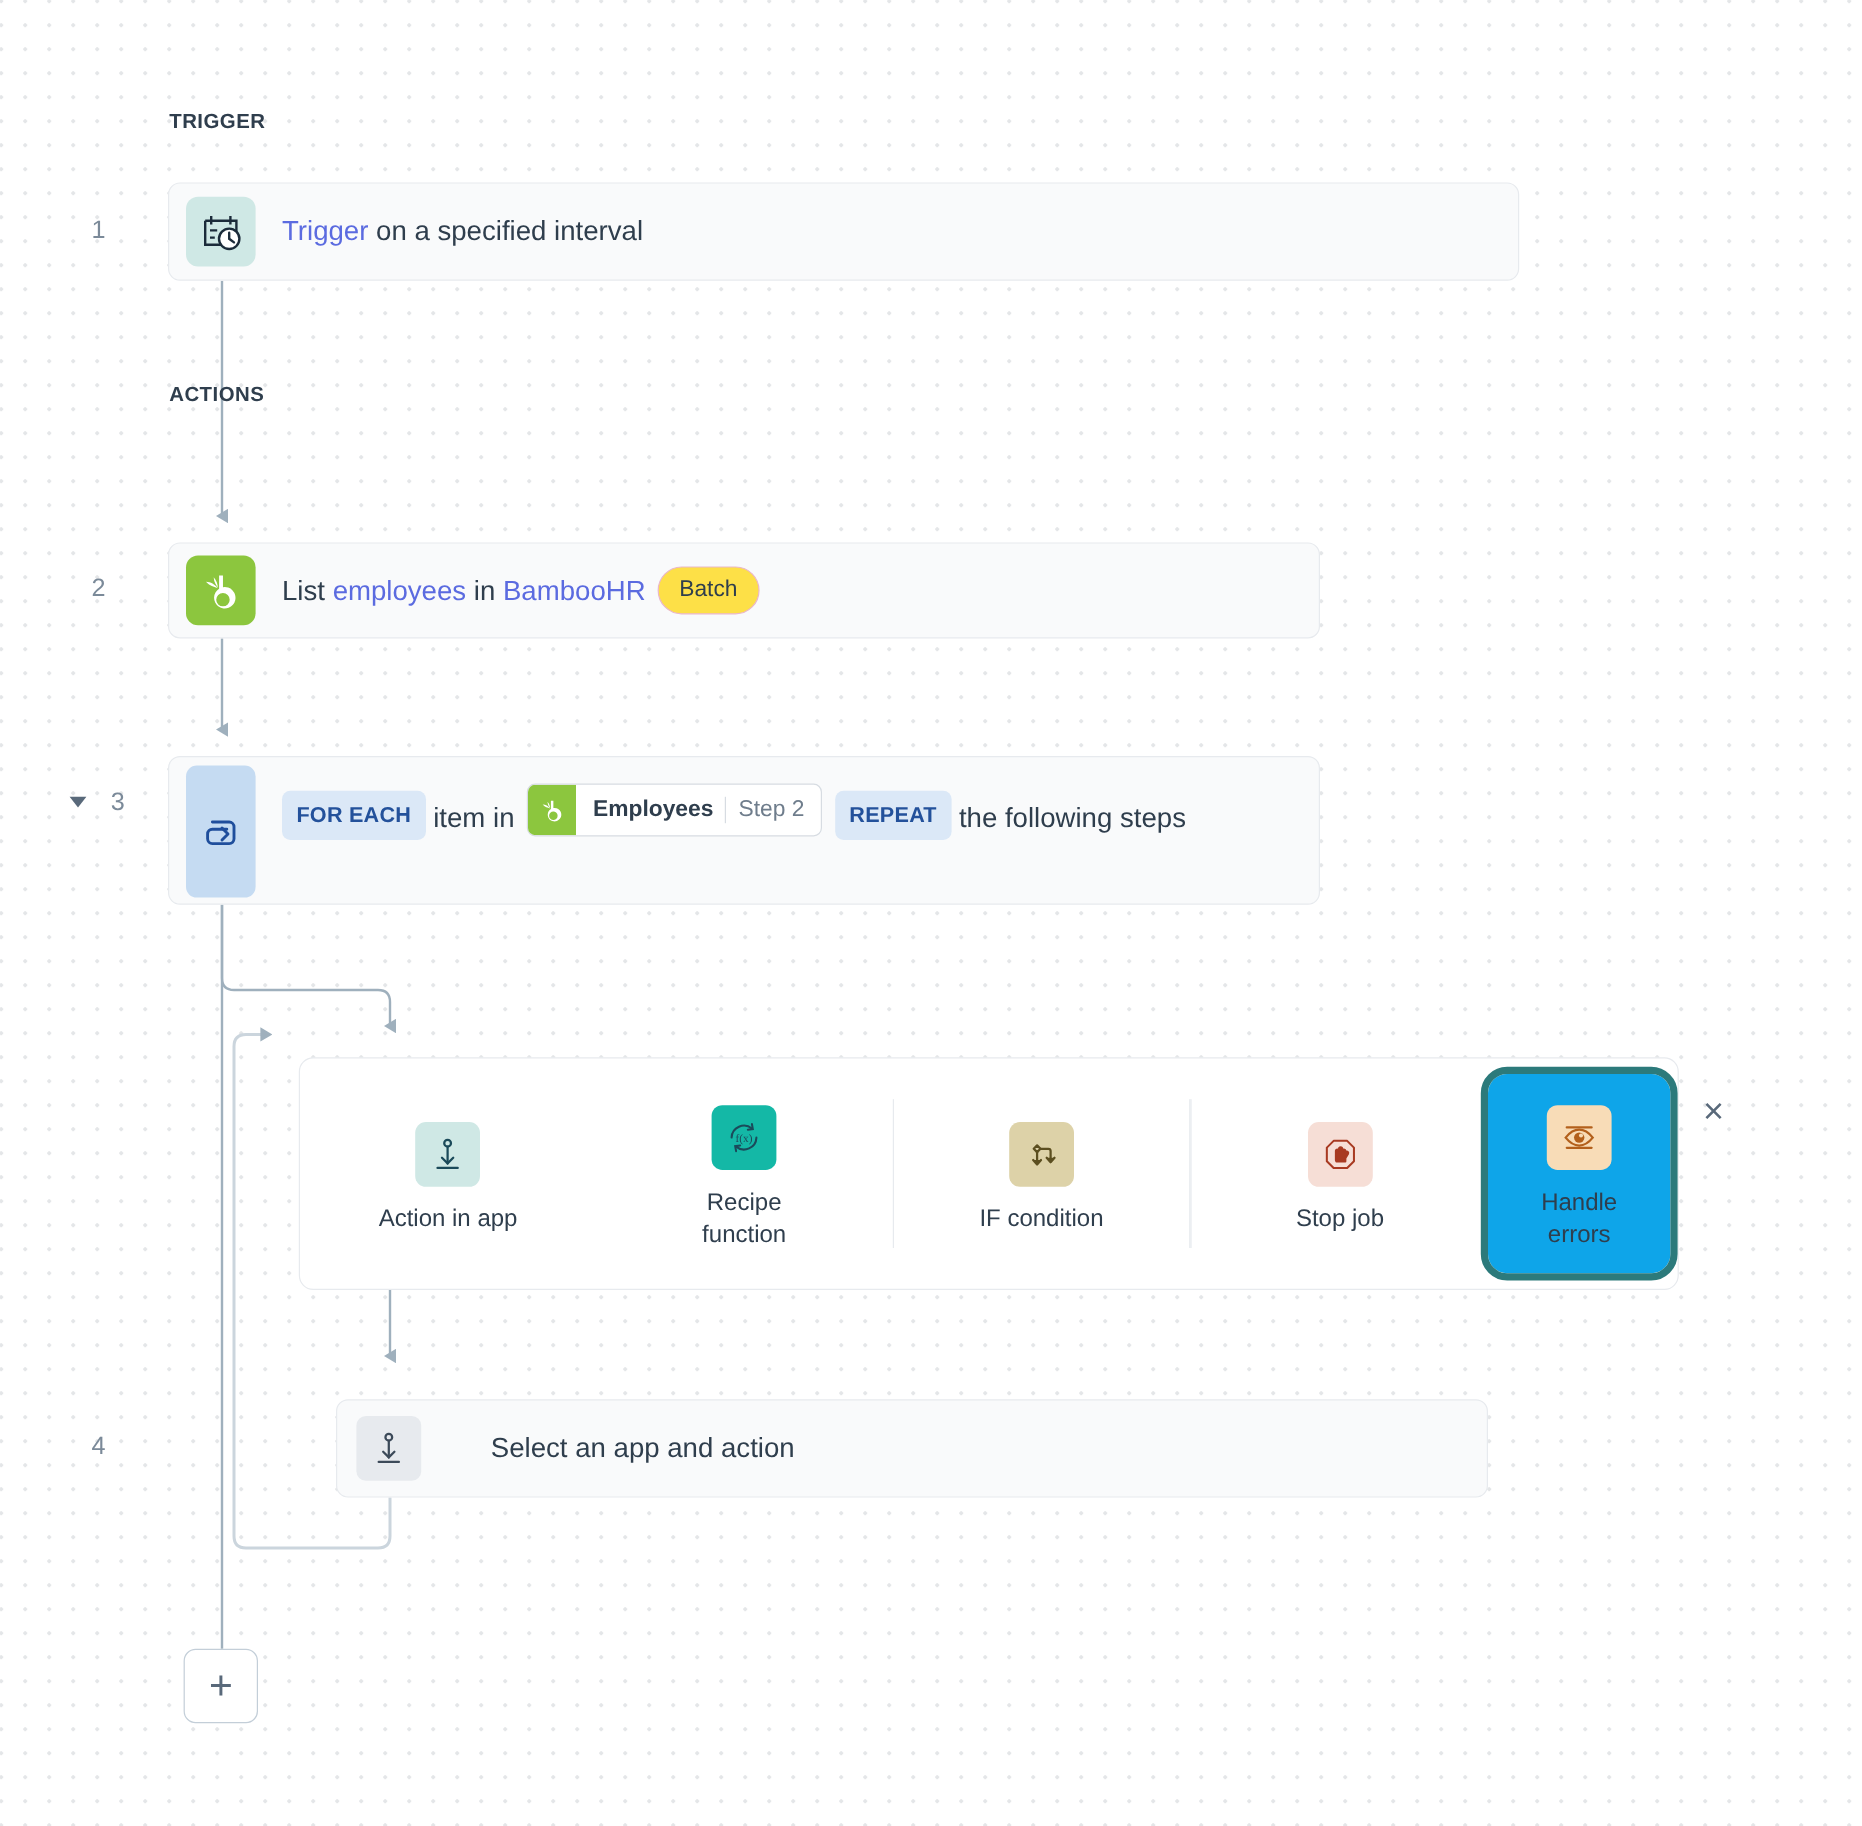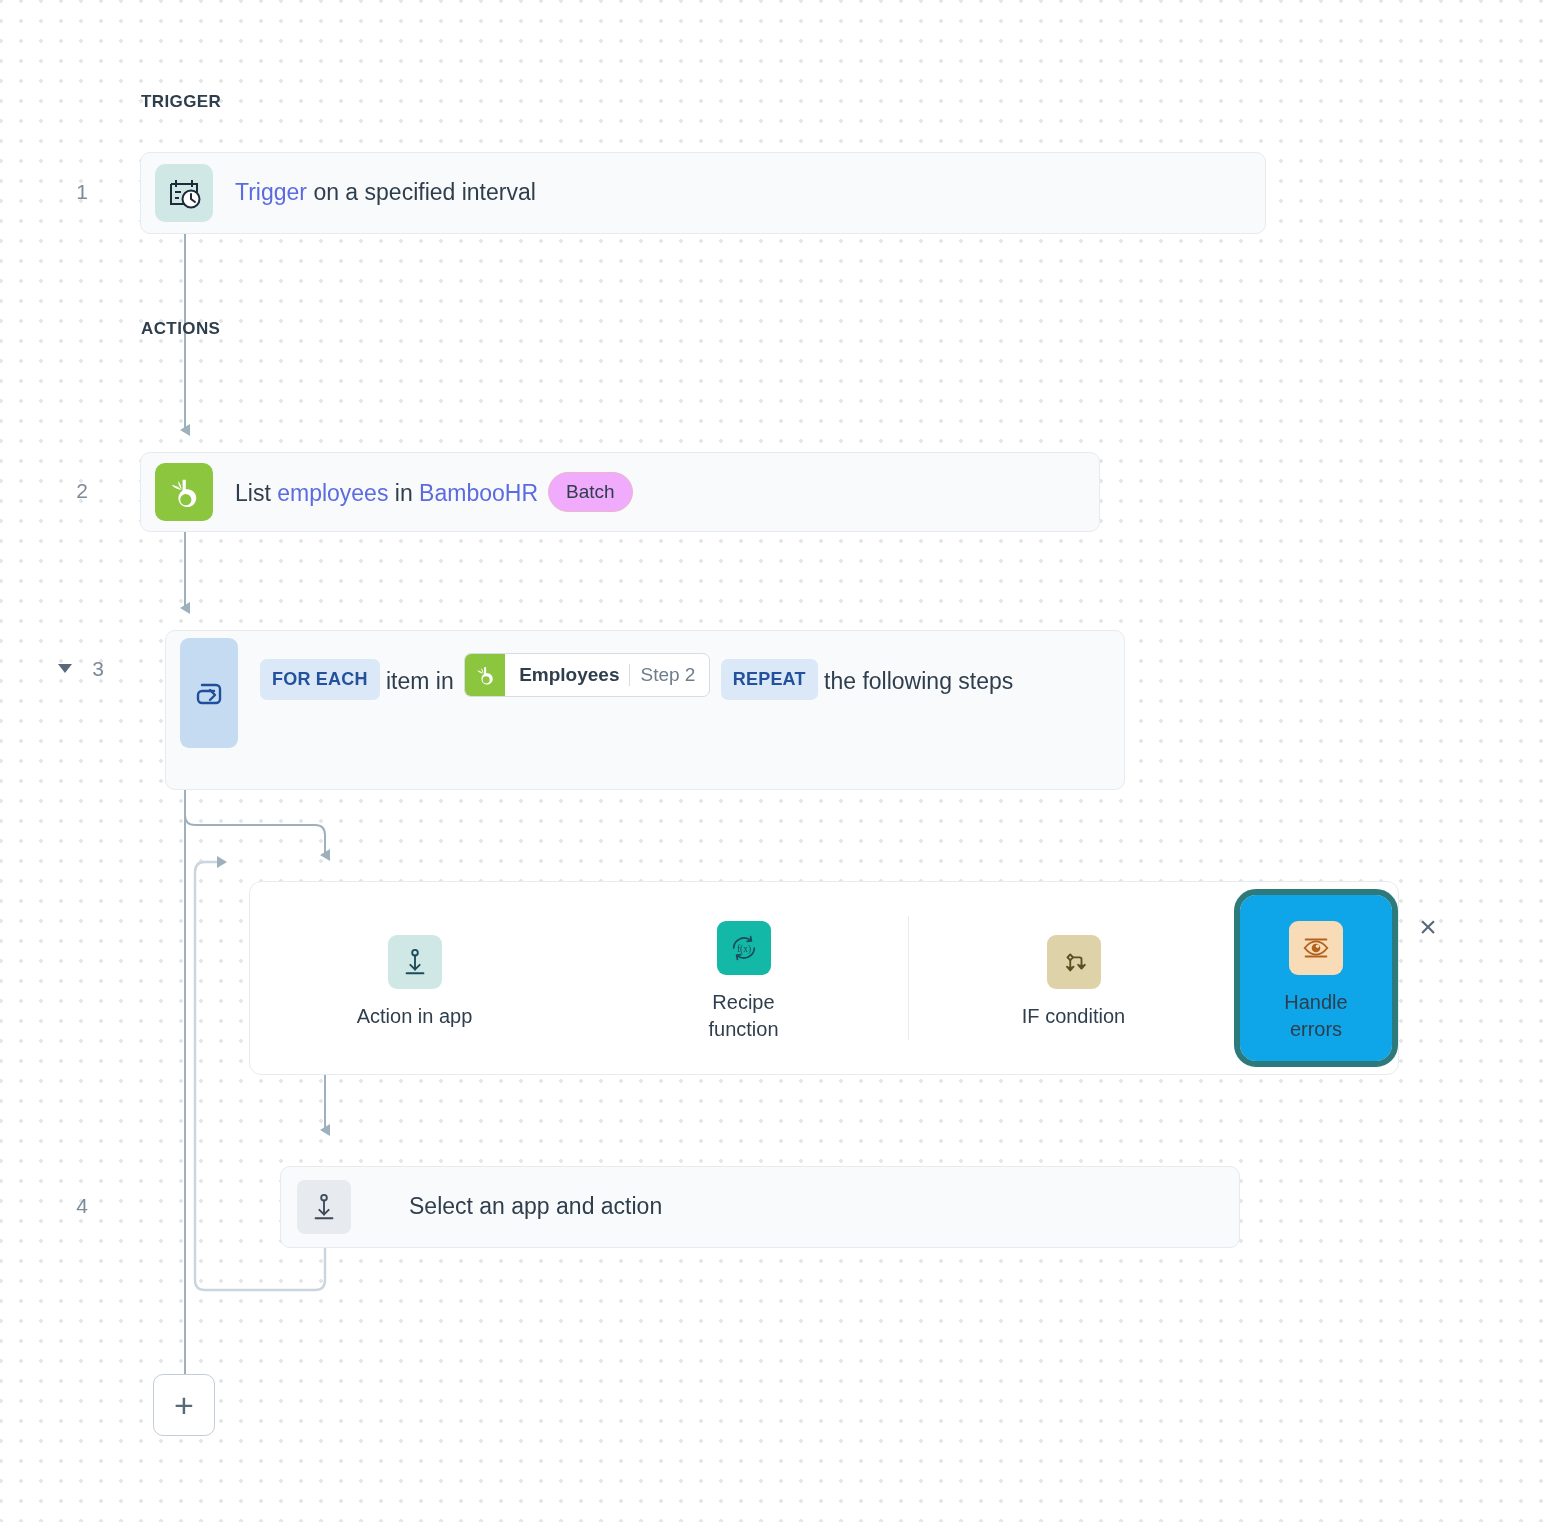--- a/index.html
+++ b/index.html
@@ -114,7 +114,7 @@
   .badge-batch {
     display: inline-block;
     border: 1px solid #eab7ca;
-    background: #f0abfc;
+    background: #fde047;
     color: #2f3e4d;
     border-radius: 20px;
     font-size: 19px;

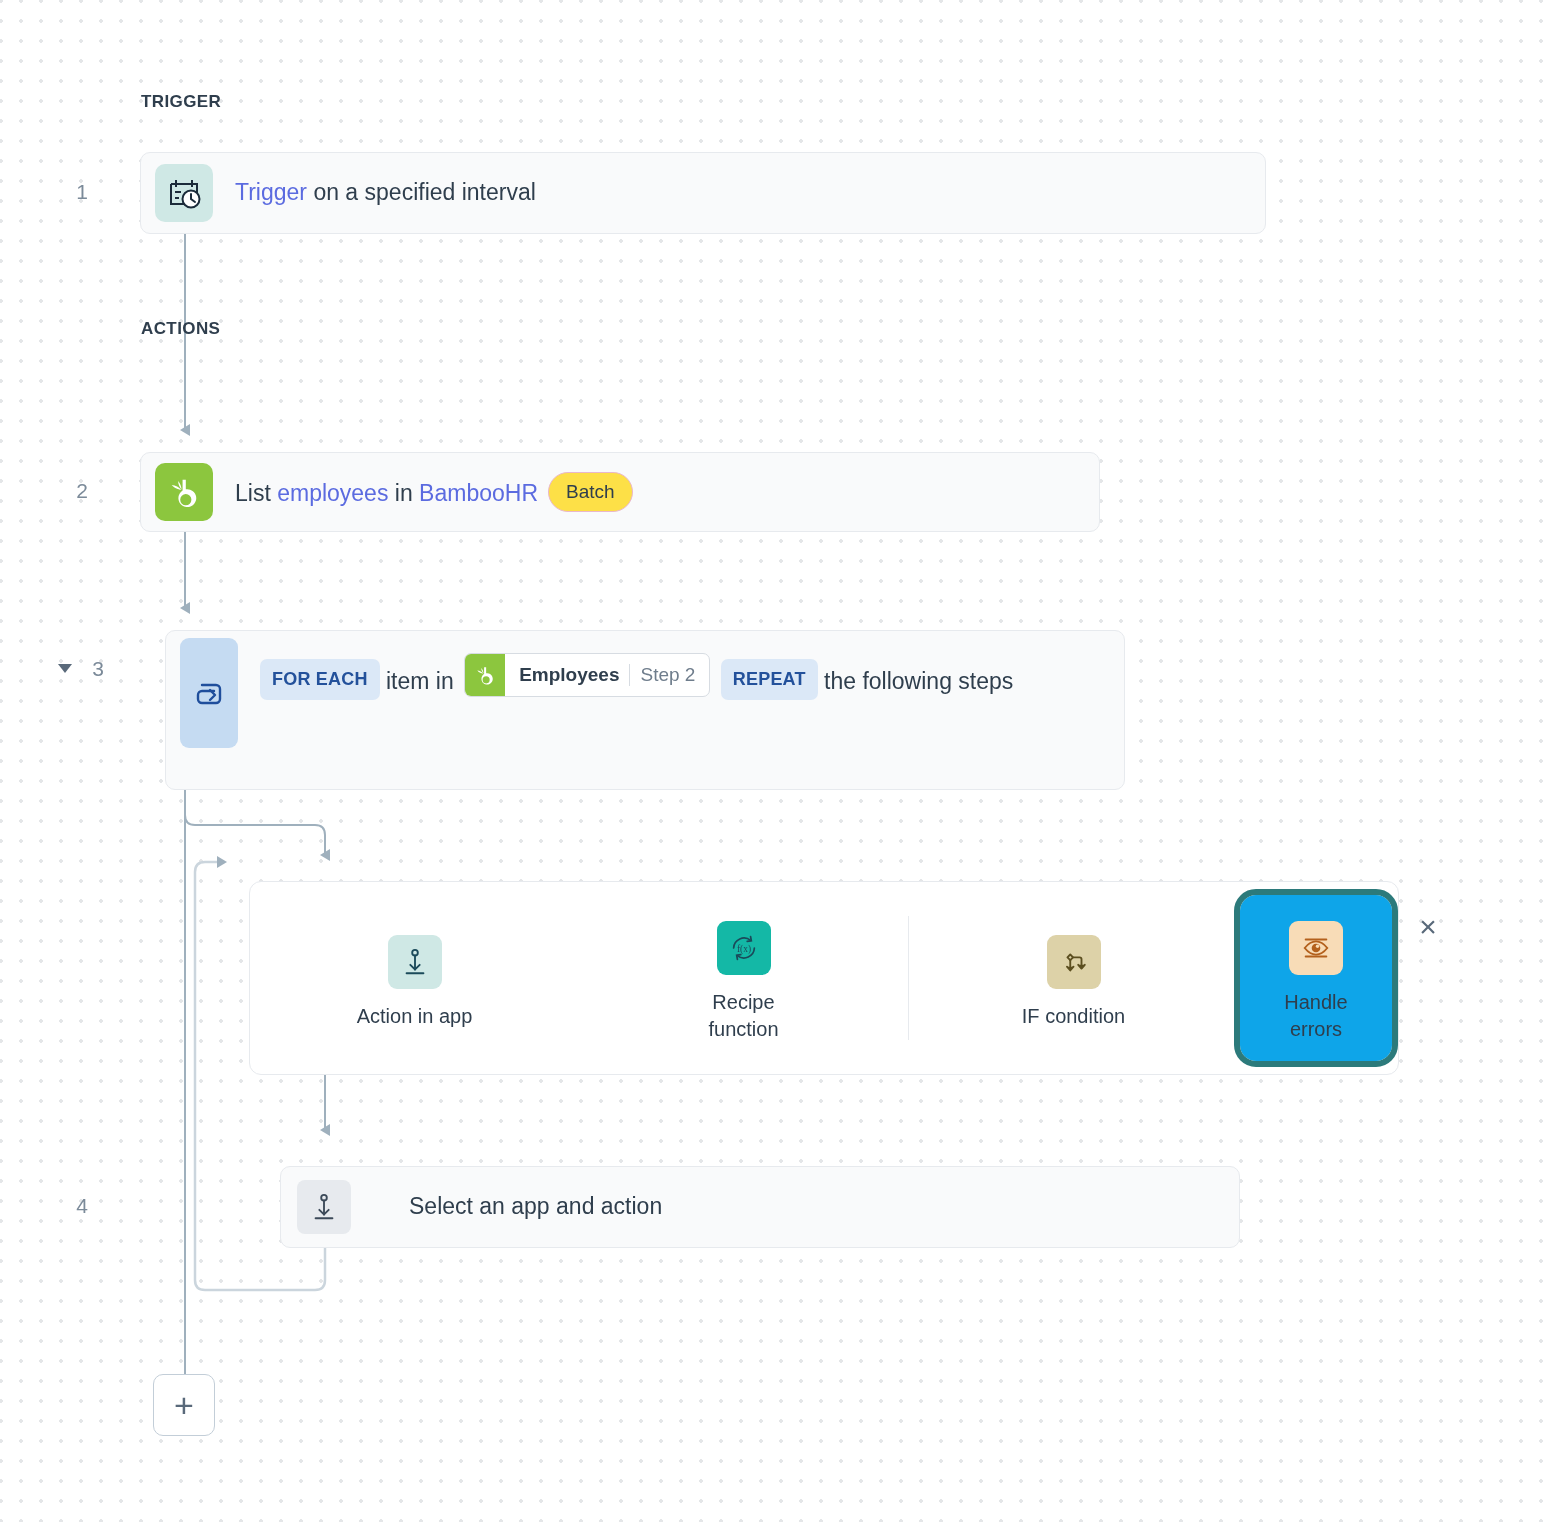--- a/index.html
+++ b/index.html
@@ -75,7 +75,7 @@
   }
   #card-1 { left: 140px; top: 152px; width: 1126px; height: 82px; align-items: center; }
   #card-2 { left: 140px; top: 452px; width: 960px; height: 80px; align-items: center; }
-  #card-3 { left: 140px; top: 630px; width: 960px; height: 160px; margin-left: 25px; }
+  #card-3 { left: 140px; top: 630px; width: 960px; height: 124px; }
   #card-4 { left: 280px; top: 1166px; width: 960px; height: 82px; align-items: center; gap: 36px; }
 
   .icon-tile {

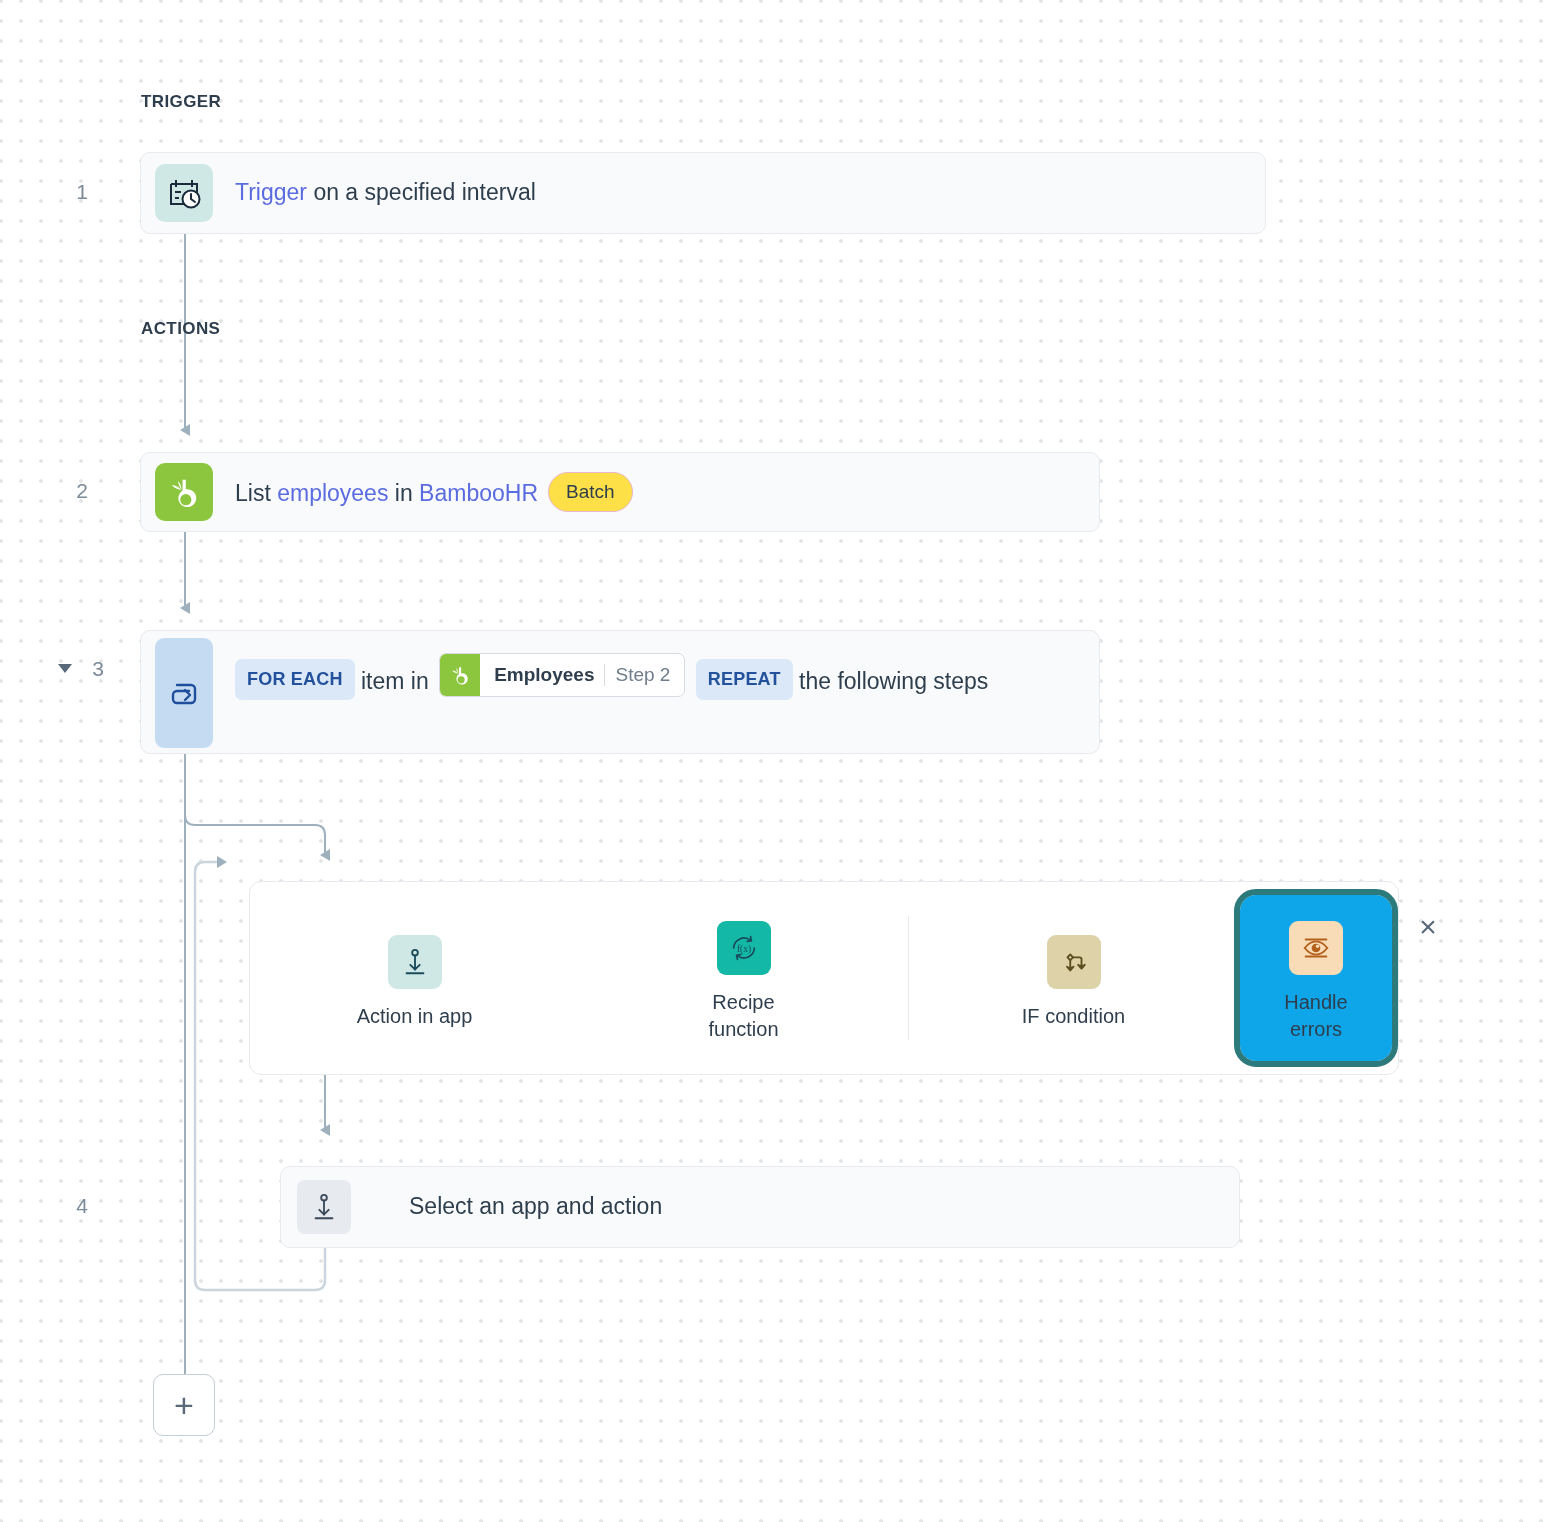--- a/index.html
+++ b/index.html
@@ -396,6 +396,15 @@
 
     <div class="picker-divider"></div>
 
+    <div class="picker-item">
+      <span class="pi-tile" style="background:#f6ded6">
+        <svg width="32" height="32" viewBox="0 0 34 34" fill="none" stroke="#a83a22" stroke-width="1.8" stroke-linejoin="round">
+          <polygon points="11,5 23,5 29,11 29,23 23,29 11,29 5,23 5,11"></polygon>
+          <path d="M13 22 v-8 a1.4 1.4 0 0 1 2.8 0 v-2 a1.4 1.4 0 0 1 2.8 0 v2 a1.4 1.4 0 0 1 2.8 0 v1.5 l0.8 -0.8 a1.2 1.2 0 0 1 1.6 1.6 l-2.4 4 v3 h-8 z" fill="#a83a22" stroke="#a83a22"></path>
+        </svg>
+      </span>
+      <span class="pi-label">Stop job</span>
+    </div>
 
     <div class="picker-item selected">
       <span class="pi-tile" style="background:#f8dcb7">

